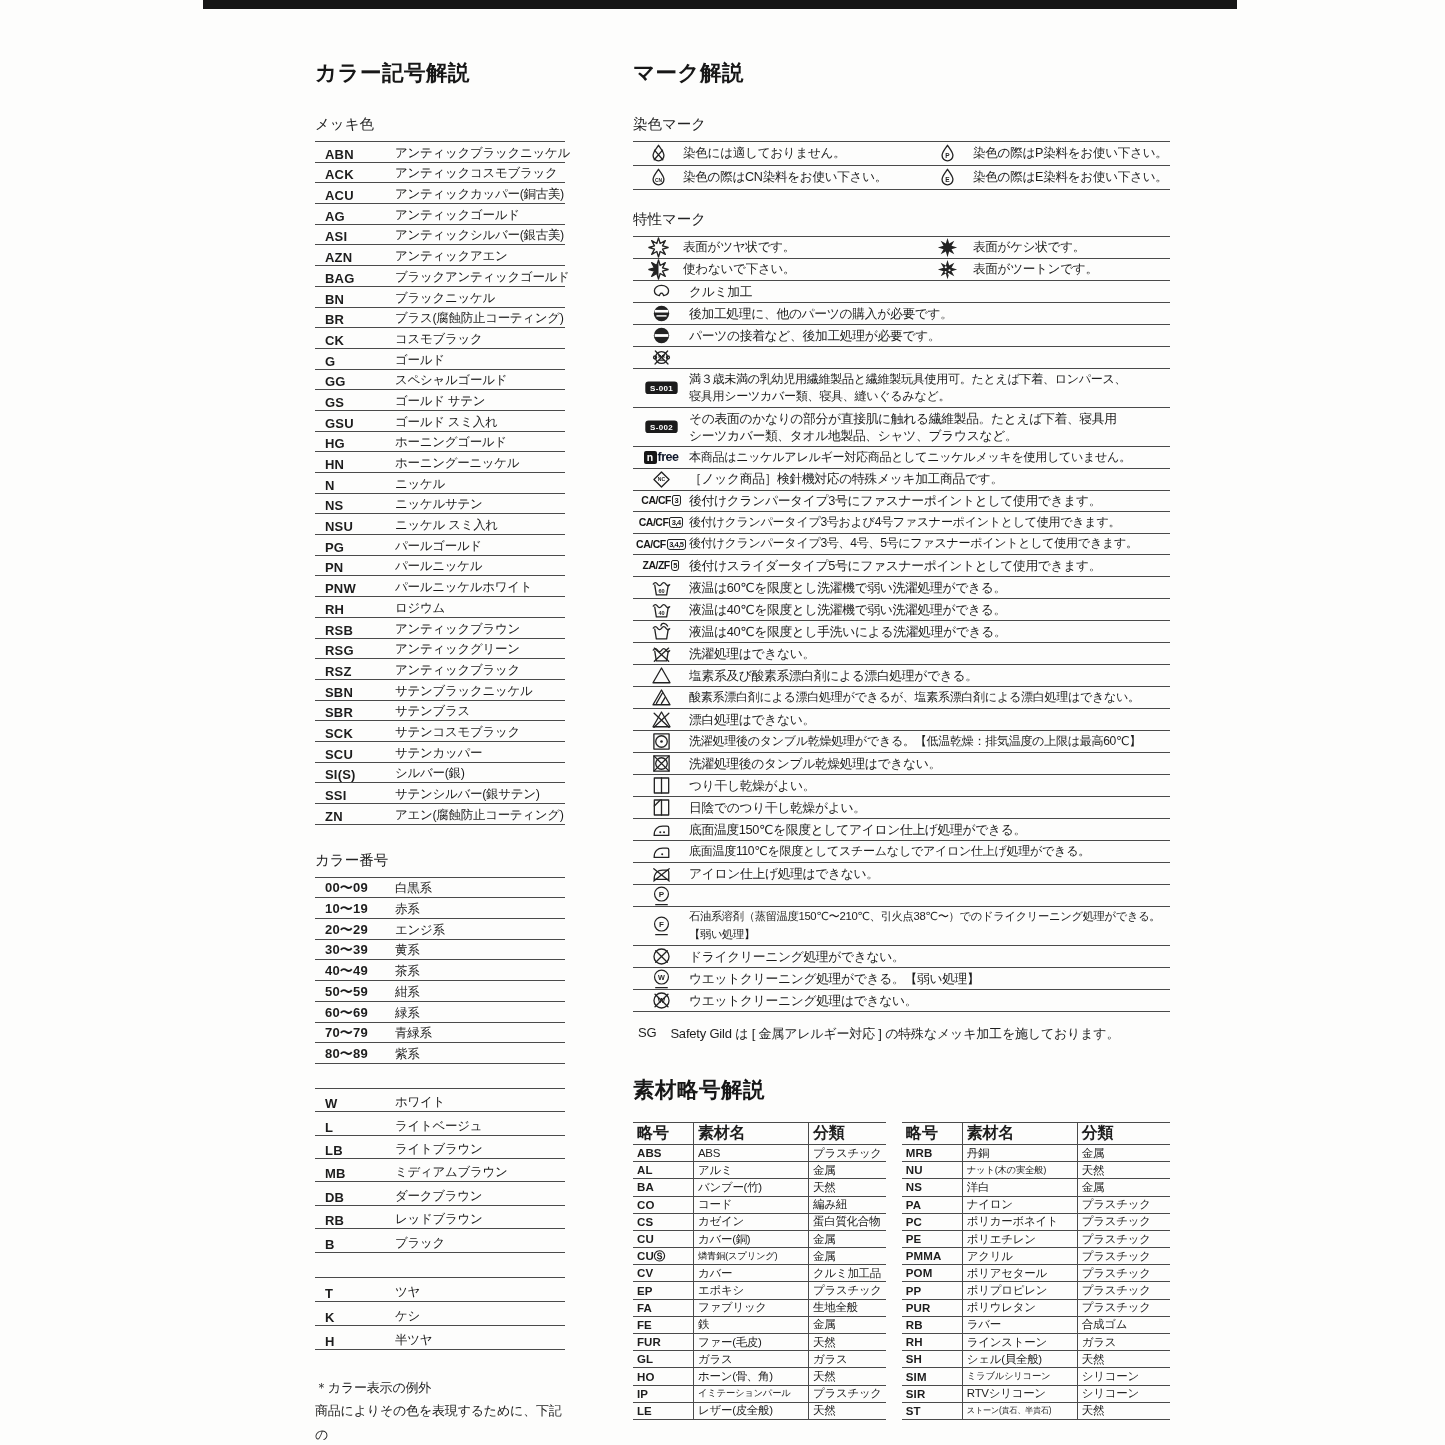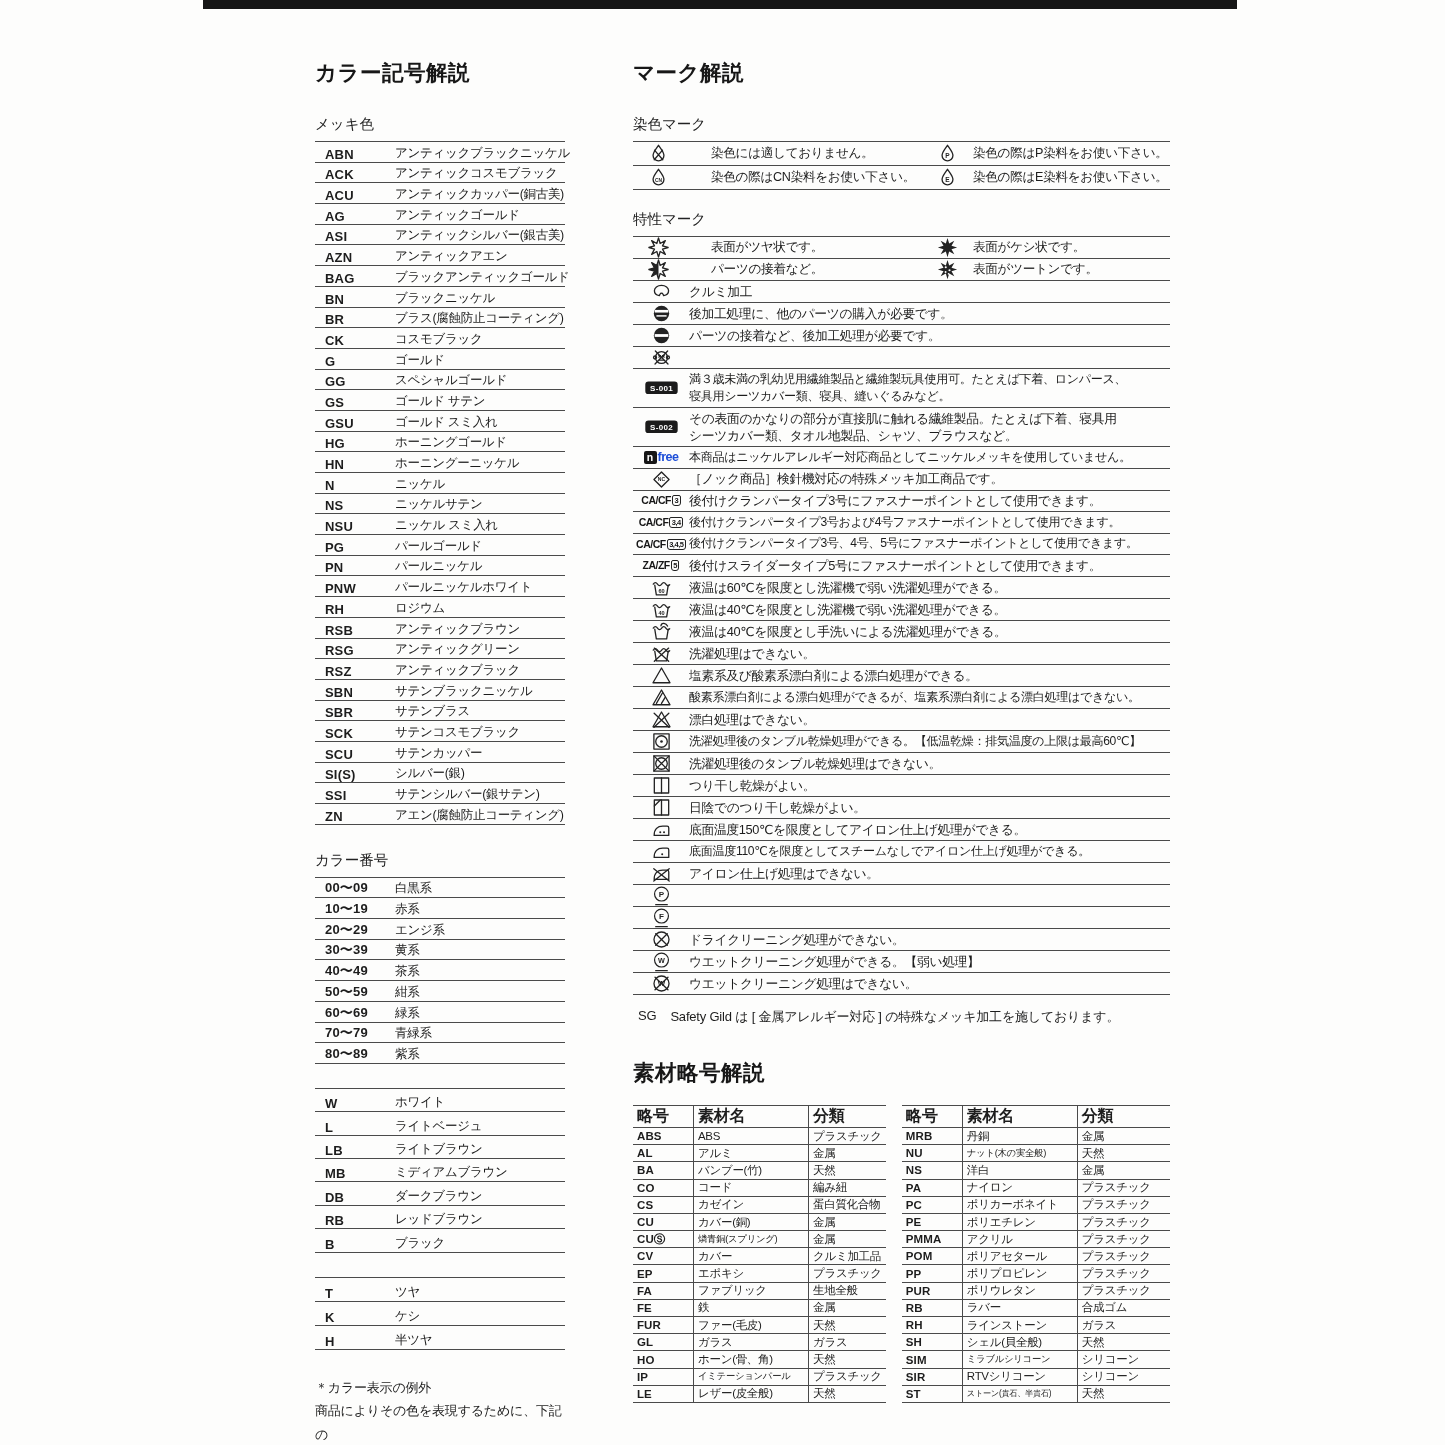--- a/index.html
+++ b/index.html
@@ -28,7 +28,7 @@
   .drow{display:flex;align-items:center;border-top:1px solid #4a4a4a;min-height:23px;}
   .crow{display:flex;align-items:center;border-top:1px solid #4a4a4a;min-height:20.6px;}
   .half{display:flex;align-items:center;}
-  .half.l{flex:0 0 54%;gap:28px;}
+  .half.l{flex:0 0 54%;}
   .half.r{flex:1;}
   .micon{flex:0 0 50px;display:flex;justify-content:center;align-items:center;}
   .crow > .micon{flex:0 0 56px;}

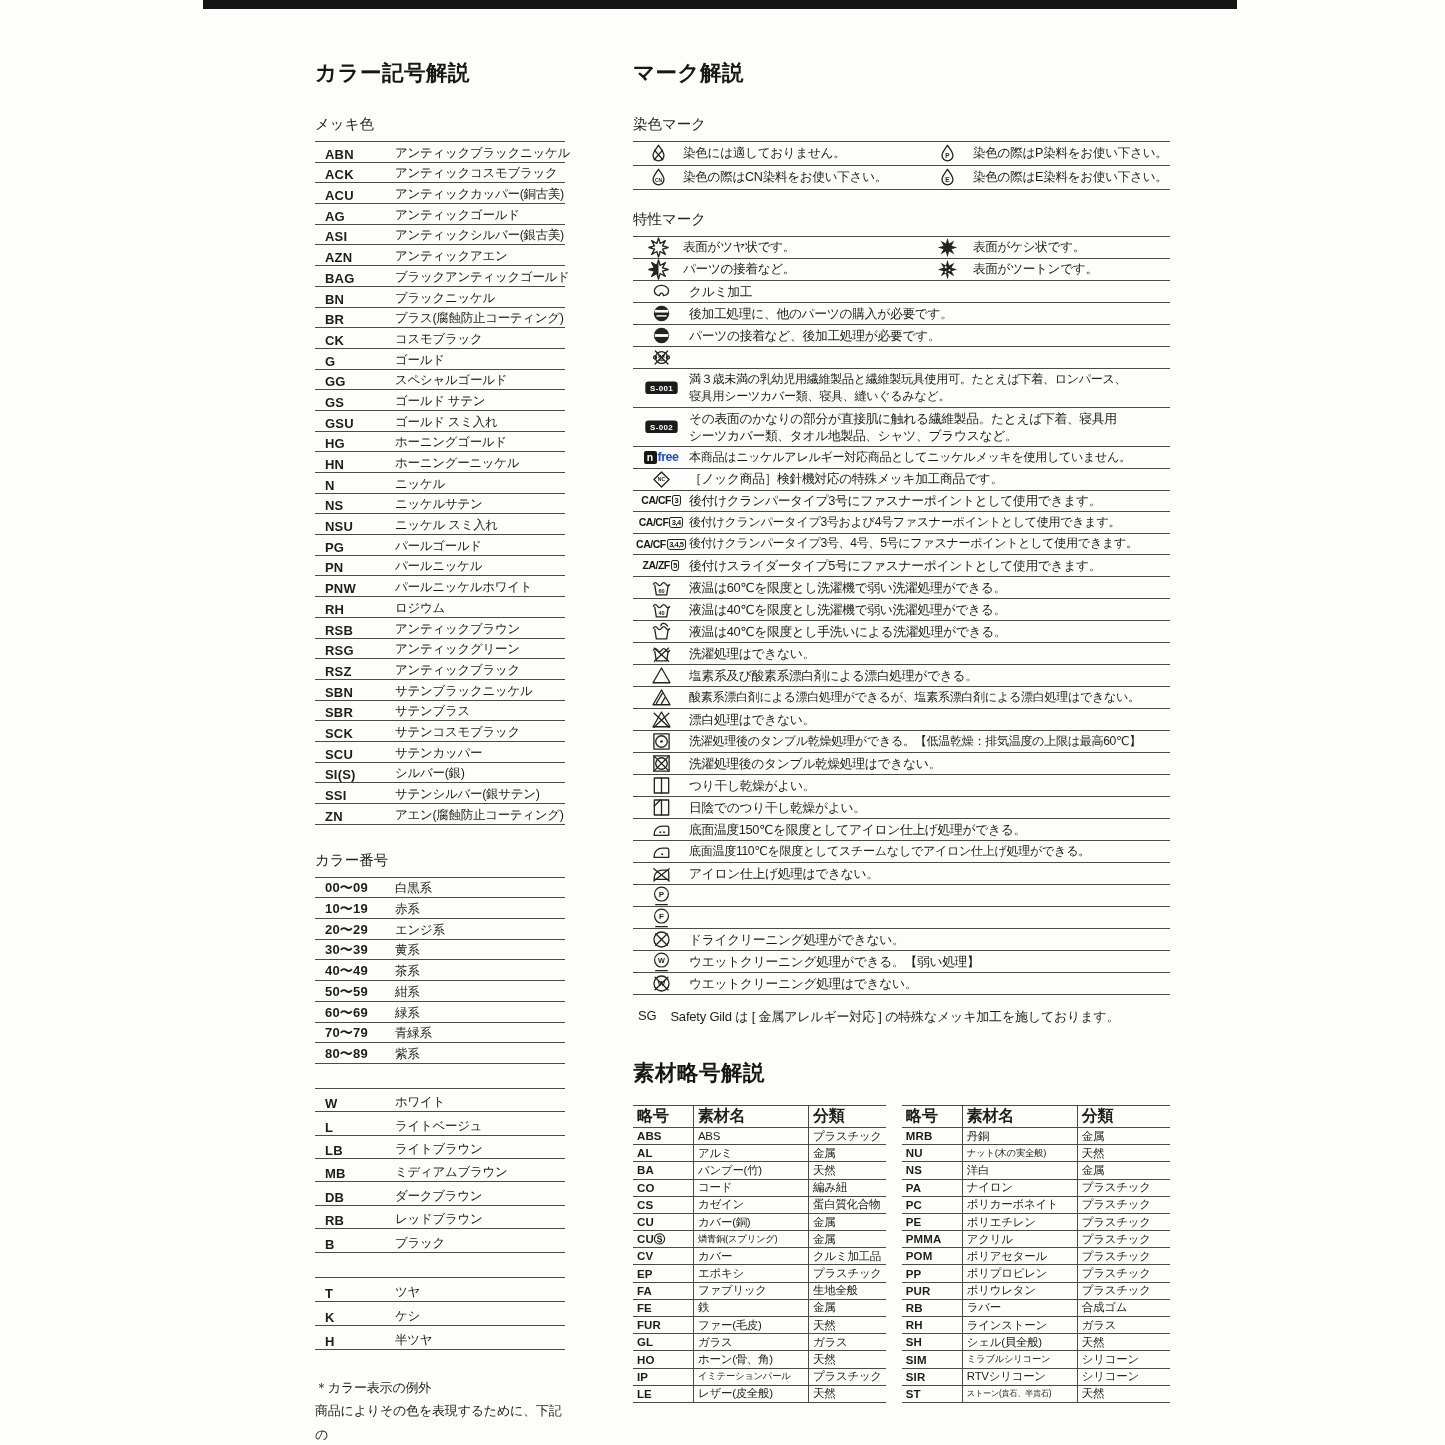--- a/index.html
+++ b/index.html
@@ -369,7 +369,7 @@
                 <polygon points="12,1 13.9,7.4 19.8,4.2 16.6,10.1 23,12 16.6,13.9 19.8,19.8 13.9,16.6 12,23 10.1,16.6 4.2,19.8 7.4,13.9 1,12 7.4,10.1 4.2,4.2 10.1,7.4" fill="#232323" clip-path="url(#cph)"></polygon>
               </svg>
             </span>
-            <span class="mtext">パーツの接着など。</span>
+            <span class="mtext">使わないで下さい。</span>
           </span>
           <span class="half r">
             <span class="micon">

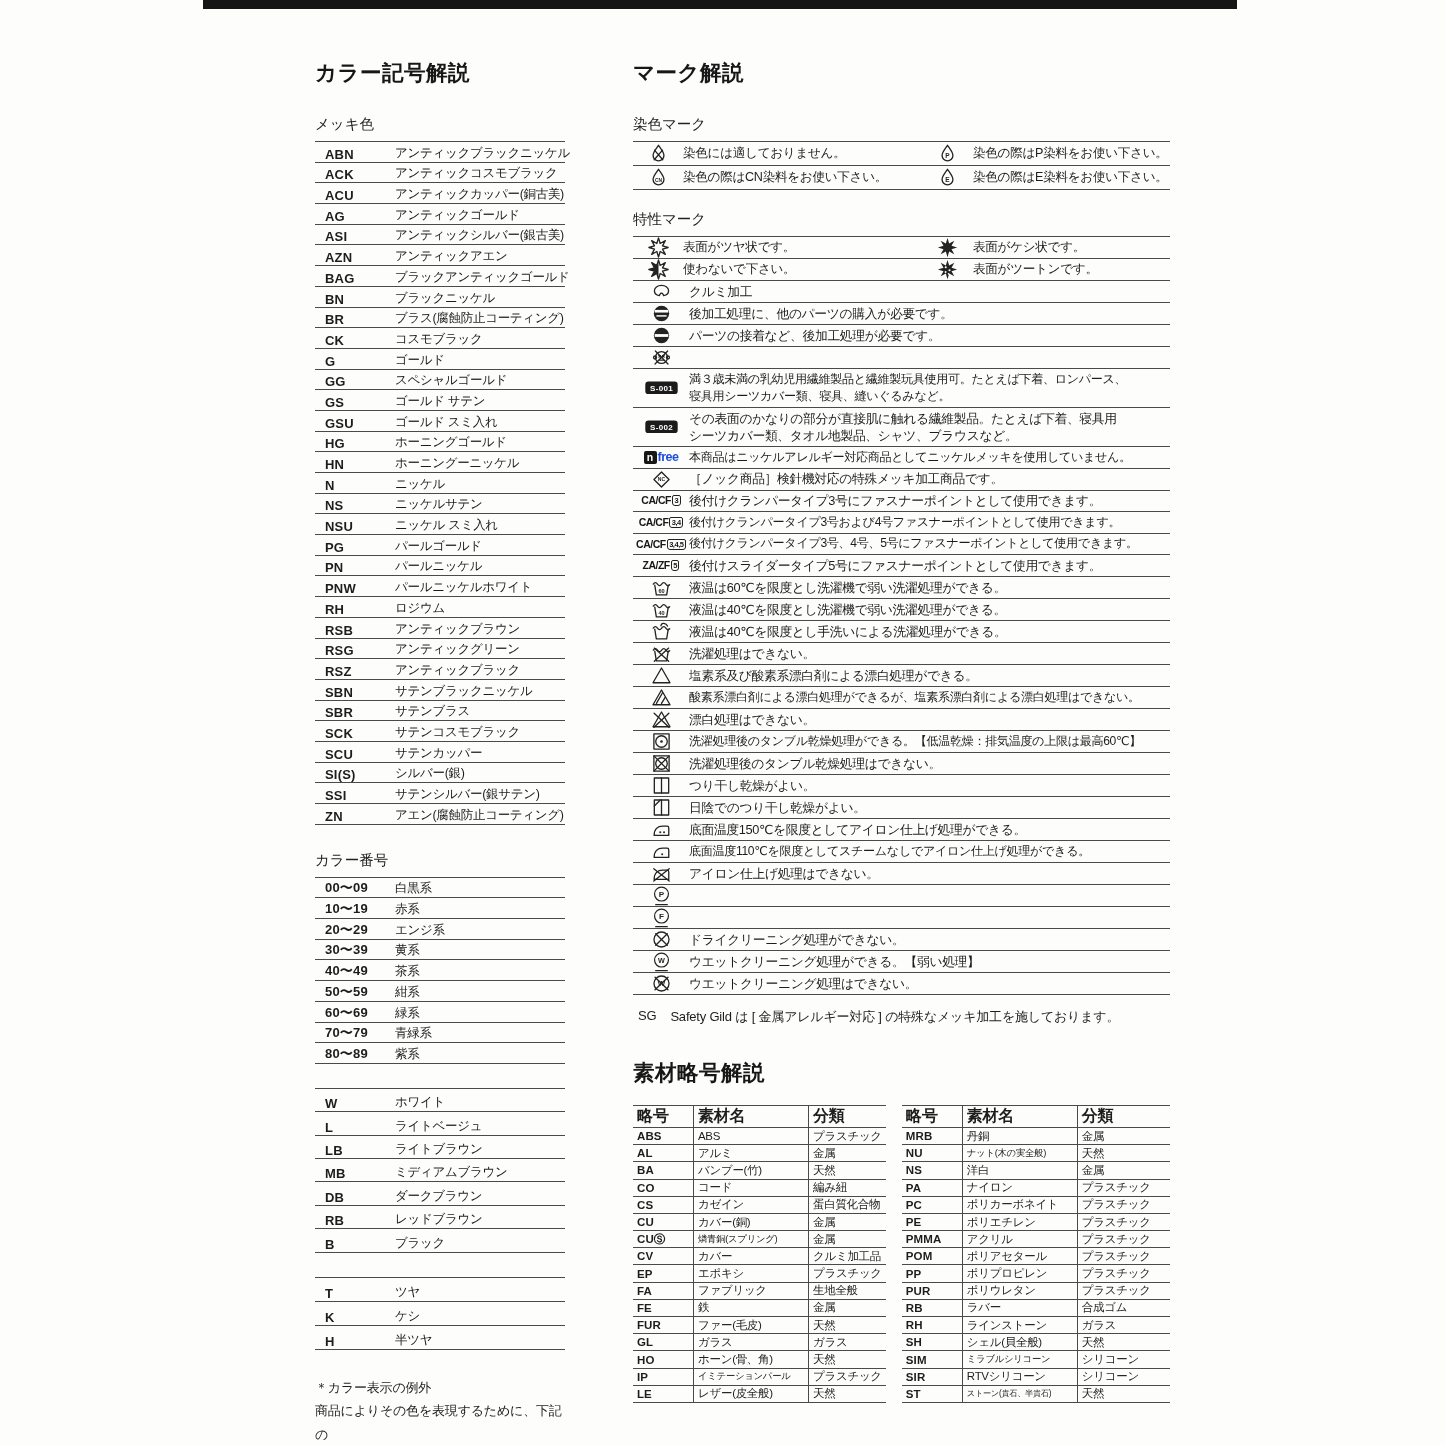--- a/index.html
+++ b/index.html
@@ -55,7 +55,7 @@
   .gib{width:35px;height:18px;display:block;}
   .nfree{display:flex;align-items:center;gap:1px;font-weight:700;}
   .nbox{background:#161616;color:#fff;width:13px;height:13px;line-height:13.5px;text-align:center;font-size:10.5px;border-radius:2px;}
-  .nfree-txt{font-size:12.5px;letter-spacing:-.5px;color:#1d4ed8;}
+  .nfree-txt{font-size:12.5px;letter-spacing:-.5px;color:#0f172a;}
   .cfmark{display:flex;align-items:baseline;font-weight:700;font-size:10.5px;letter-spacing:-.5px;white-space:nowrap;color:#171717;}
   .cf-tag{border:1.2px solid #222;border-radius:2px 2px 3px 3px;font-size:7.5px;padding:0 1.5px;margin-left:1px;letter-spacing:-.5px;transform:translateY(-1px);}
 </style>

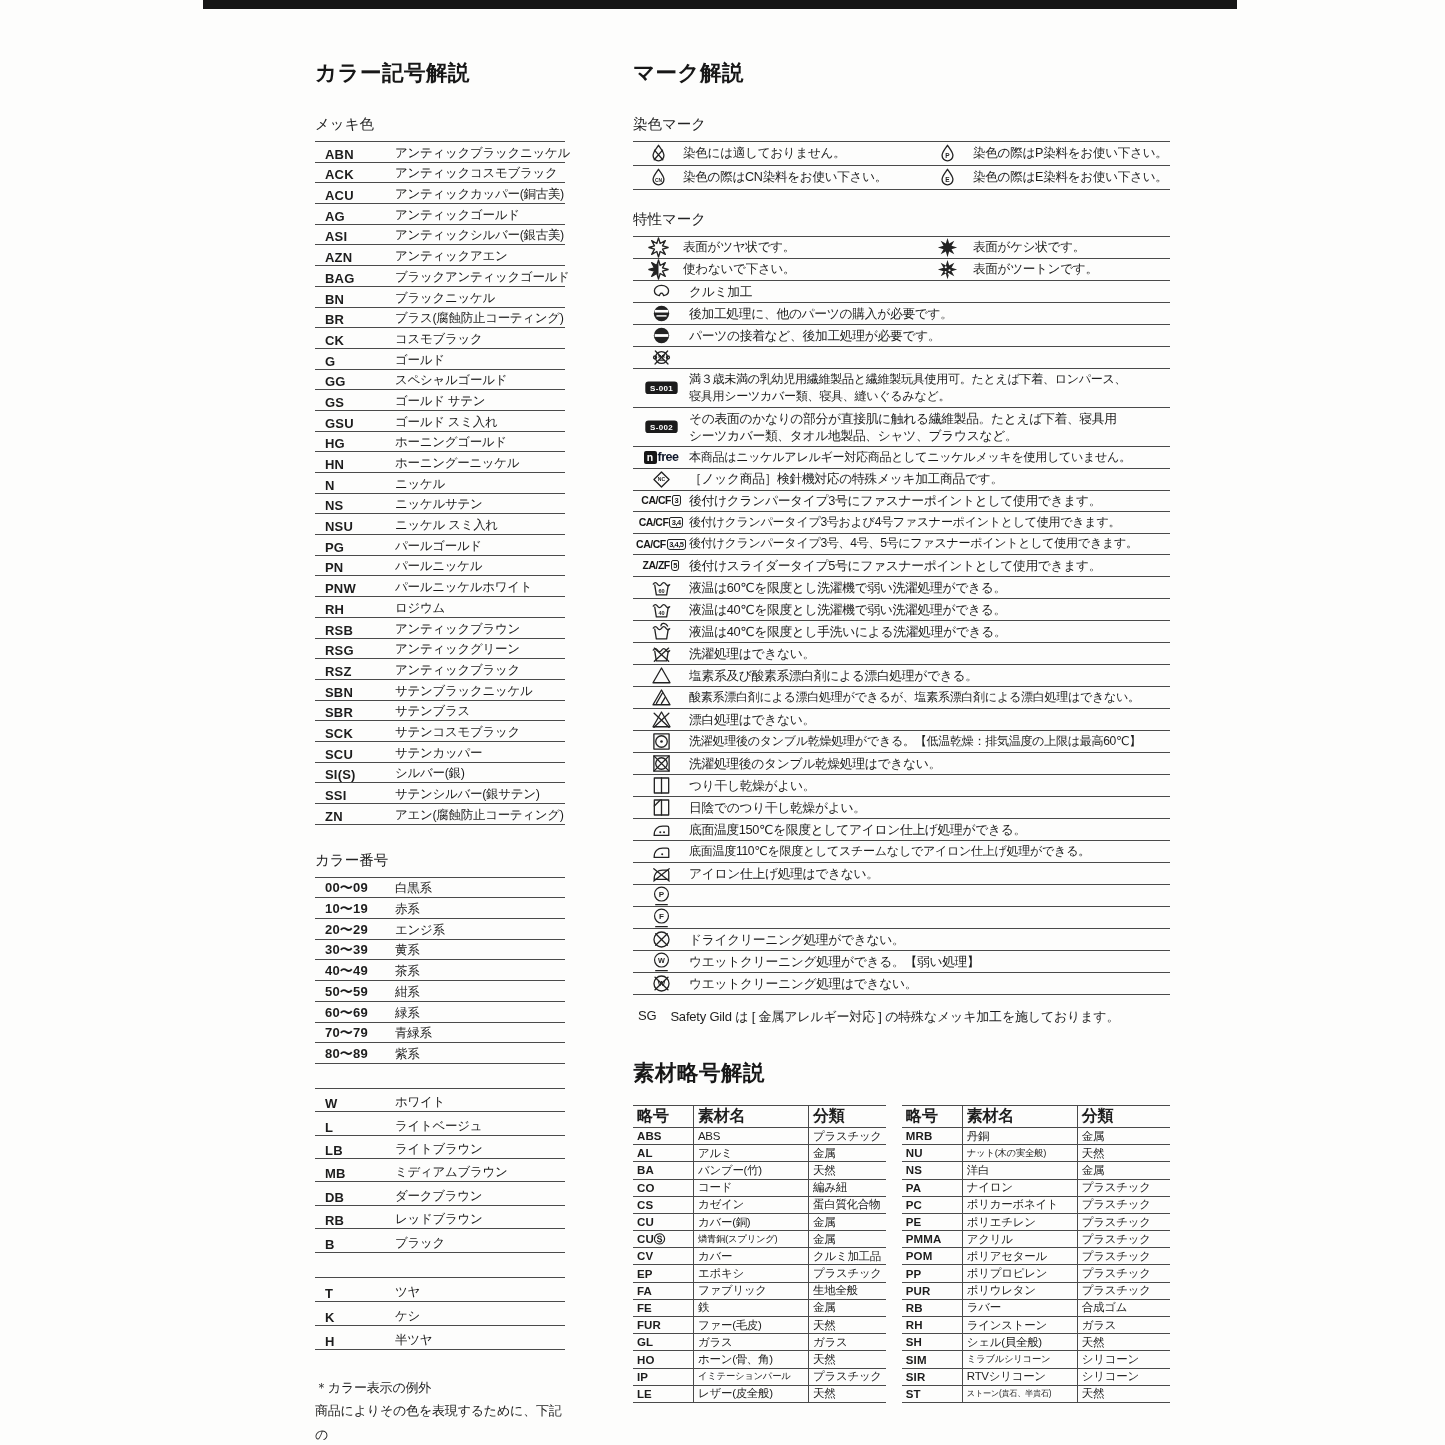--- a/index.html
+++ b/index.html
@@ -646,6 +646,7 @@
               <path d="M4.8 24.4h14.4" stroke="#232323" stroke-width="1.5" fill="none" stroke-linecap="round" stroke-linejoin="round"></path>
             </svg>
           </span>
+          <span class="ctext sm">石油系溶剤（蒸留温度150℃〜210℃、引火点38℃〜）でのドライクリーニング処理ができる。【弱い処理】</span>
         </div>
         <div class="crow">
           <span class="micon">

